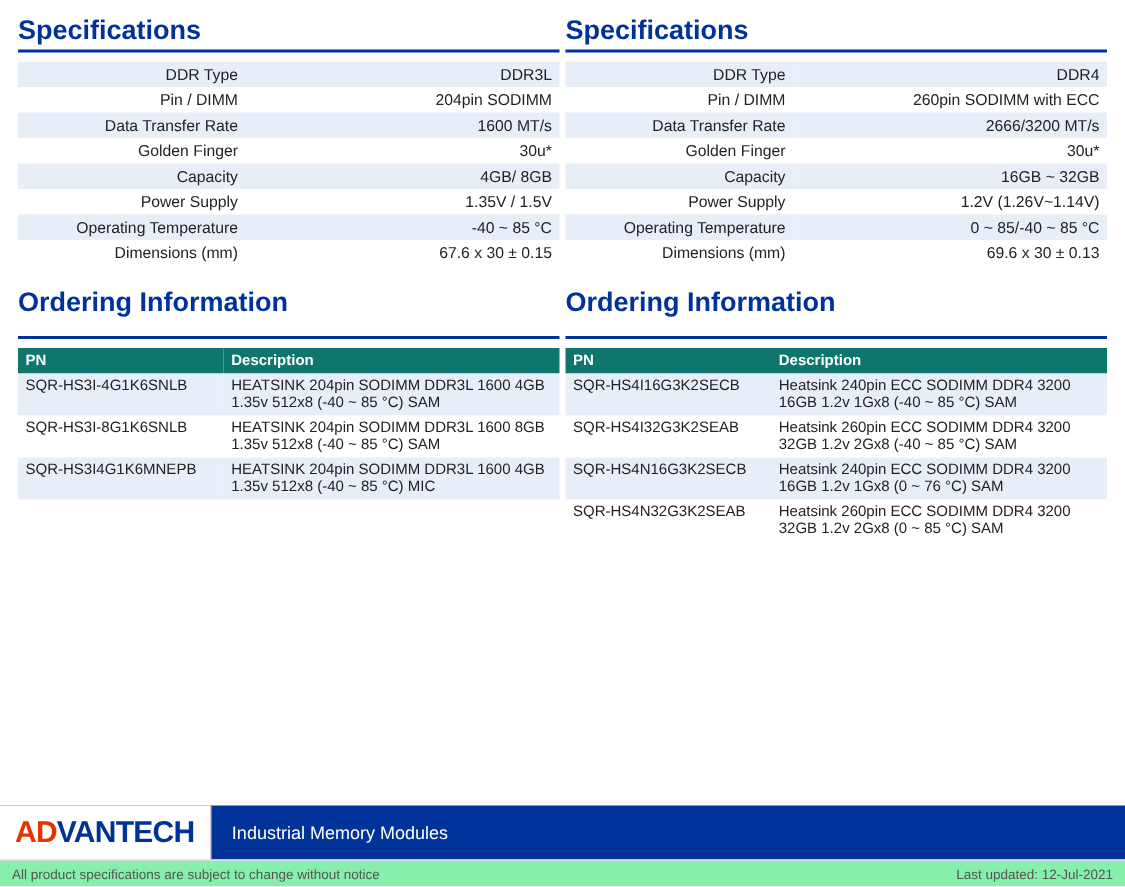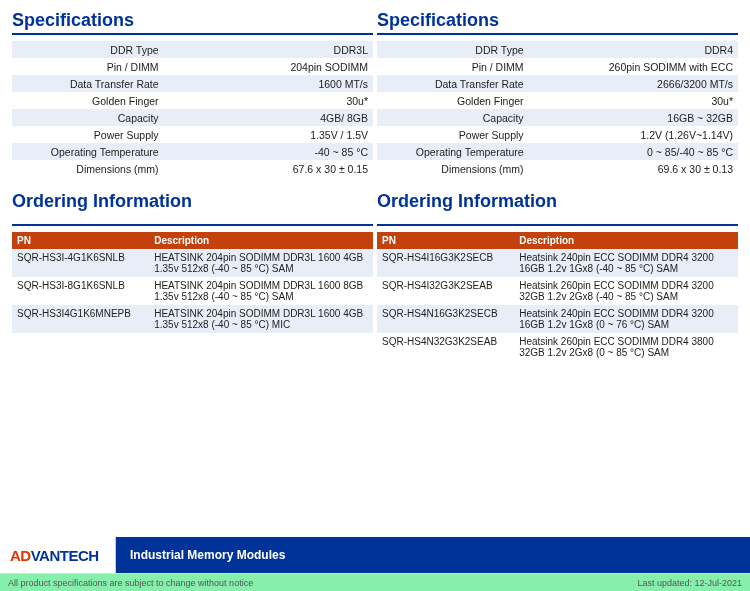--- a/index.html
+++ b/index.html
@@ -66,7 +66,7 @@
       font-size: 10px;
     }
     .ordering-table thead tr {
-      background: #c2410c;
+      background: #0f766e;
       color: #fff;
     }
     .ordering-table thead td {

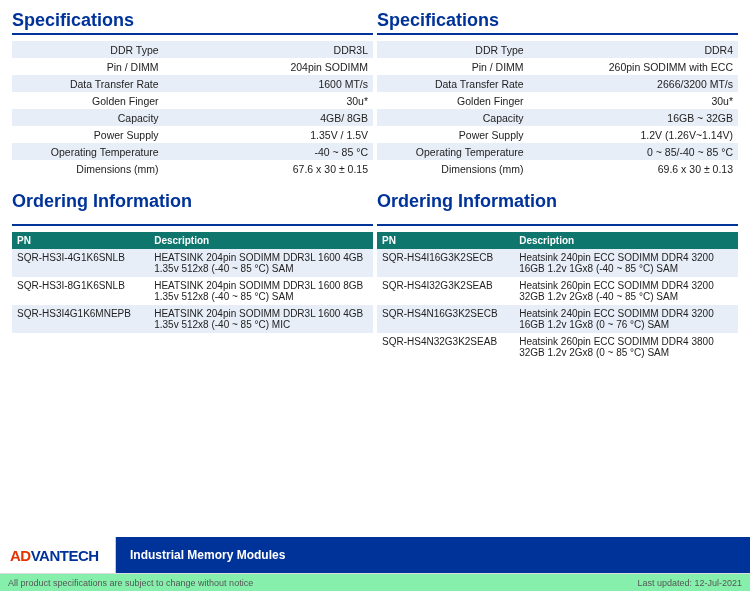--- a/index.html
+++ b/index.html
@@ -276,7 +276,7 @@
           </tr>
           <tr>
             <td>SQR-HS4N32G3K2SEAB</td>
-            <td>Heatsink 260pin ECC SODIMM DDR4 3800 32GB 1.2v 2Gx8 (0 ~ 85 °C) SAM</td>
+            <td>Heatsink 260pin ECC SODIMM DDR4 3200 32GB 1.2v 2Gx8 (0 ~ 85 °C) SAM</td>
           </tr>
         </tbody>
     </table>

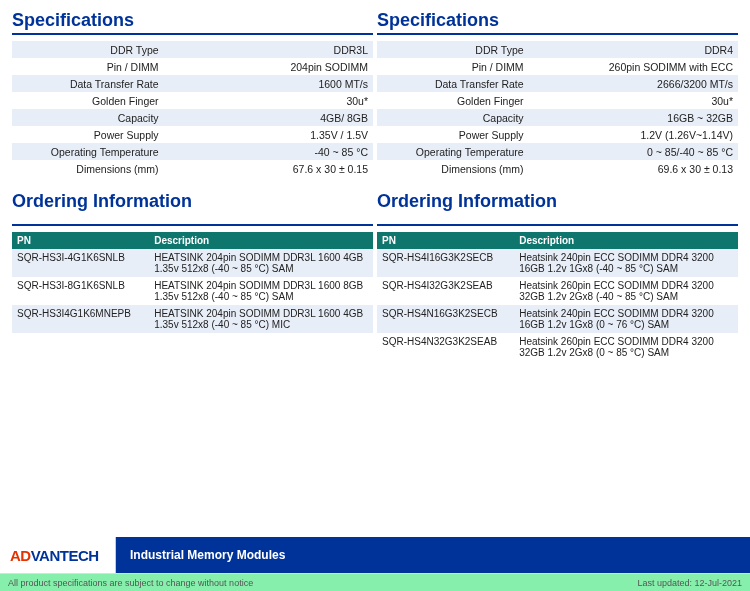--- a/index.html
+++ b/index.html
@@ -89,7 +89,7 @@
       width: 38%;
     }
     .footer-logo {
-      font-size: 15px;
+      font-size: 20px;
       font-weight: bold;
       color: #003399;
       letter-spacing: -0.5px;

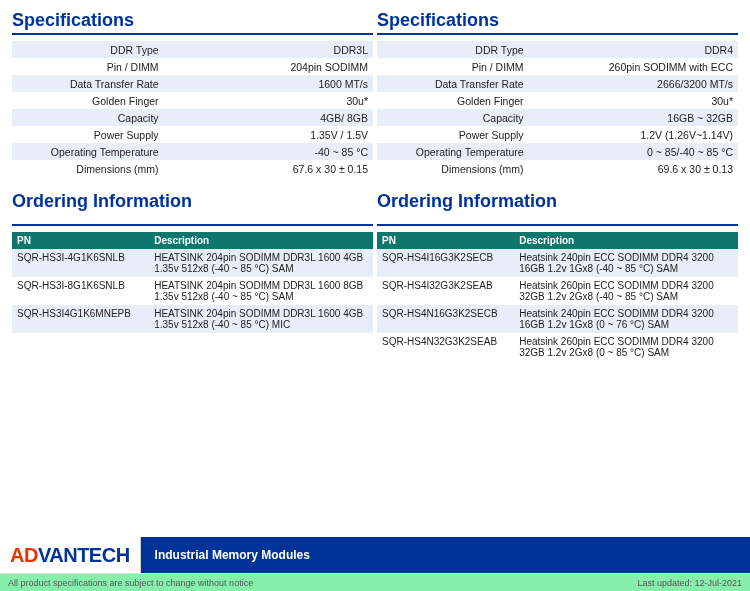--- a/index.html
+++ b/index.html
@@ -100,7 +100,7 @@
     .footer-text {
       color: #fff;
       font-size: 12px;
-      font-weight: bold;
+      font-weight: normal;
       padding-left: 14px;
     }
     .footer-note {

